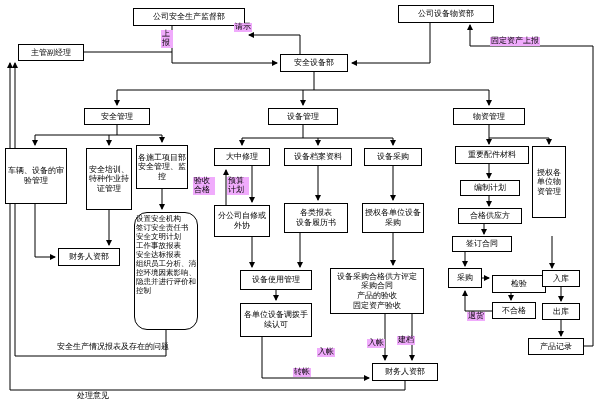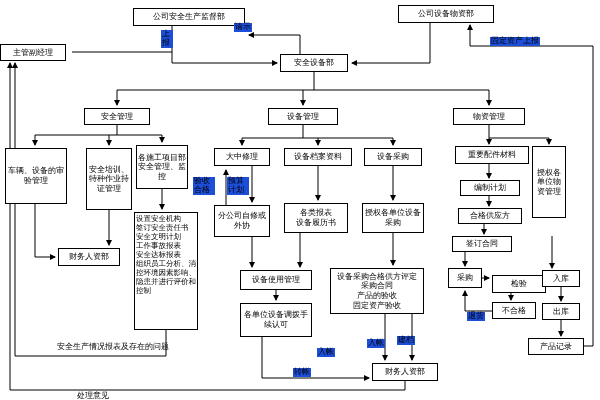--- a/index.html
+++ b/index.html
@@ -12,7 +12,7 @@
   .bold{font-weight:normal;}
   .pre{white-space:pre-line;}
   .tall{align-items:flex-start;justify-content:flex-start;text-align:left;font-size:7.5px;}
-  .lbl{position:absolute;z-index:3;font-size:8px;line-height:1.1;background:#1d4ed8;padding:0 1px;}
+  .lbl{position:absolute;z-index:3;font-size:8px;line-height:1.1;background:#f0abfc;padding:0 1px;}
   .lbl.nobg{background:transparent;margin-left:20px;}
 </style>
 </head>

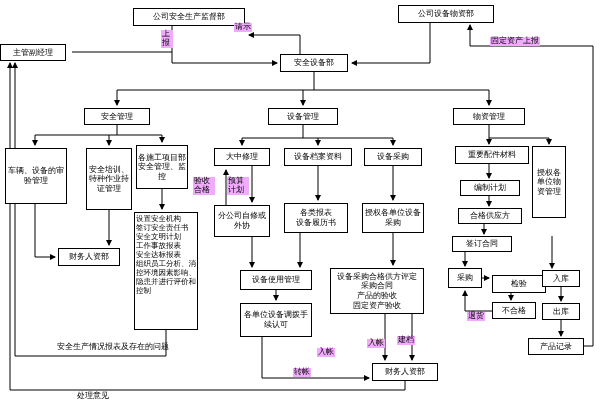--- a/index.html
+++ b/index.html
@@ -83,7 +83,7 @@
 
   <div class="node bold" style="left:133px;top:8px;width:112px;height:18px">公司安全生产监督部</div>
   <div class="node bold" style="left:398px;top:5px;width:96px;height:18px">公司设备物资部</div>
-  <div class="node bold" style="left:0;top:44px;width:66px;height:17px">主管副经理</div>
+  <div class="node bold" style="left:18px;top:44px;width:66px;height:17px">主管副经理</div>
   <div class="node bold" style="left:280px;top:54px;width:68px;height:18px">安全设备部</div>
   <div class="node bold" style="left:84px;top:108px;width:66px;height:17px">安全管理</div>
   <div class="node bold" style="left:268px;top:108px;width:70px;height:17px">设备管理</div>

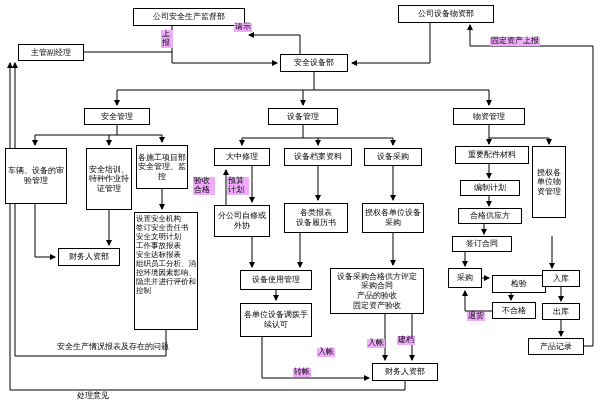--- a/index.html
+++ b/index.html
@@ -11,7 +11,7 @@
         font-size:8px;line-height:1.2;padding:1px;box-sizing:border-box;}
   .bold{font-weight:normal;}
   .pre{white-space:pre-line;}
-  .tall{align-items:flex-start;justify-content:flex-start;text-align:left;font-size:7.5px;}
+  .tall{align-items:flex-start;justify-content:flex-start;text-align:left;font-size:7.5px;border-radius:13px;}
   .lbl{position:absolute;z-index:3;font-size:8px;line-height:1.1;background:#f0abfc;padding:0 1px;}
   .lbl.nobg{background:transparent;margin-left:20px;}
 </style>

